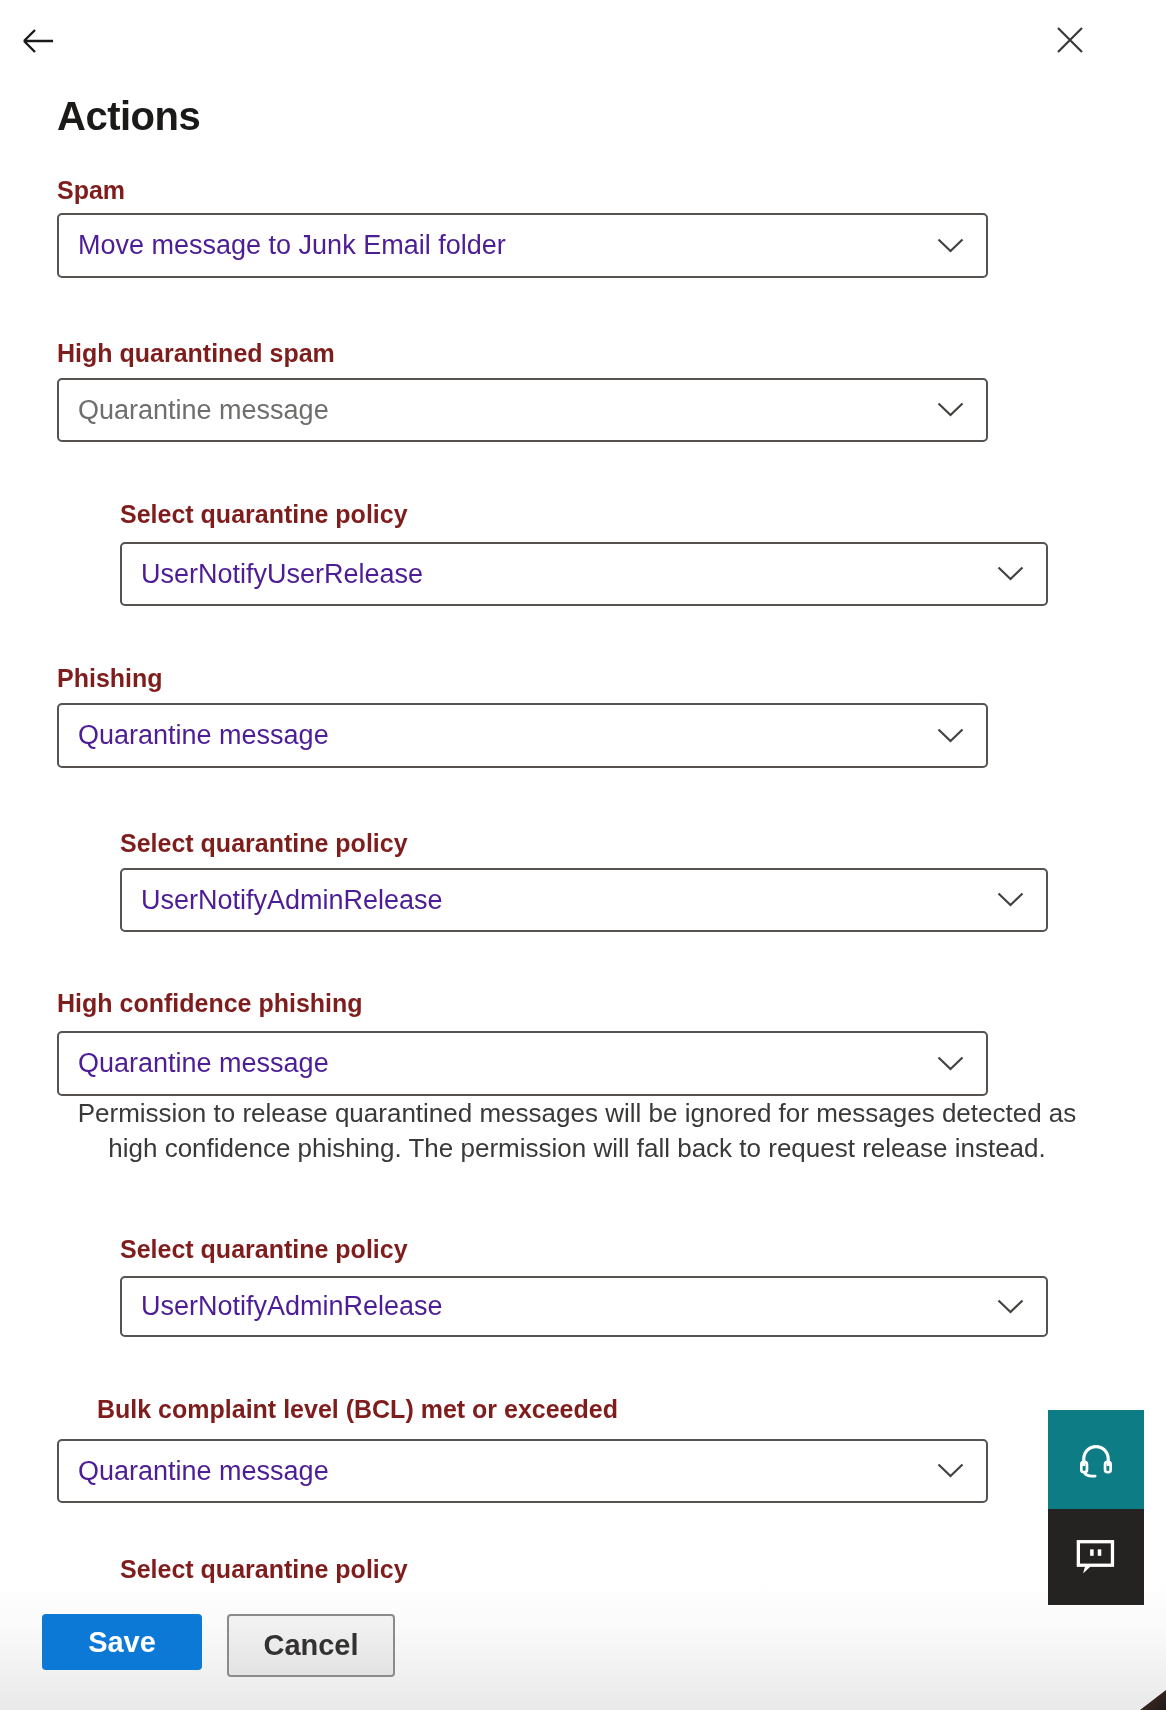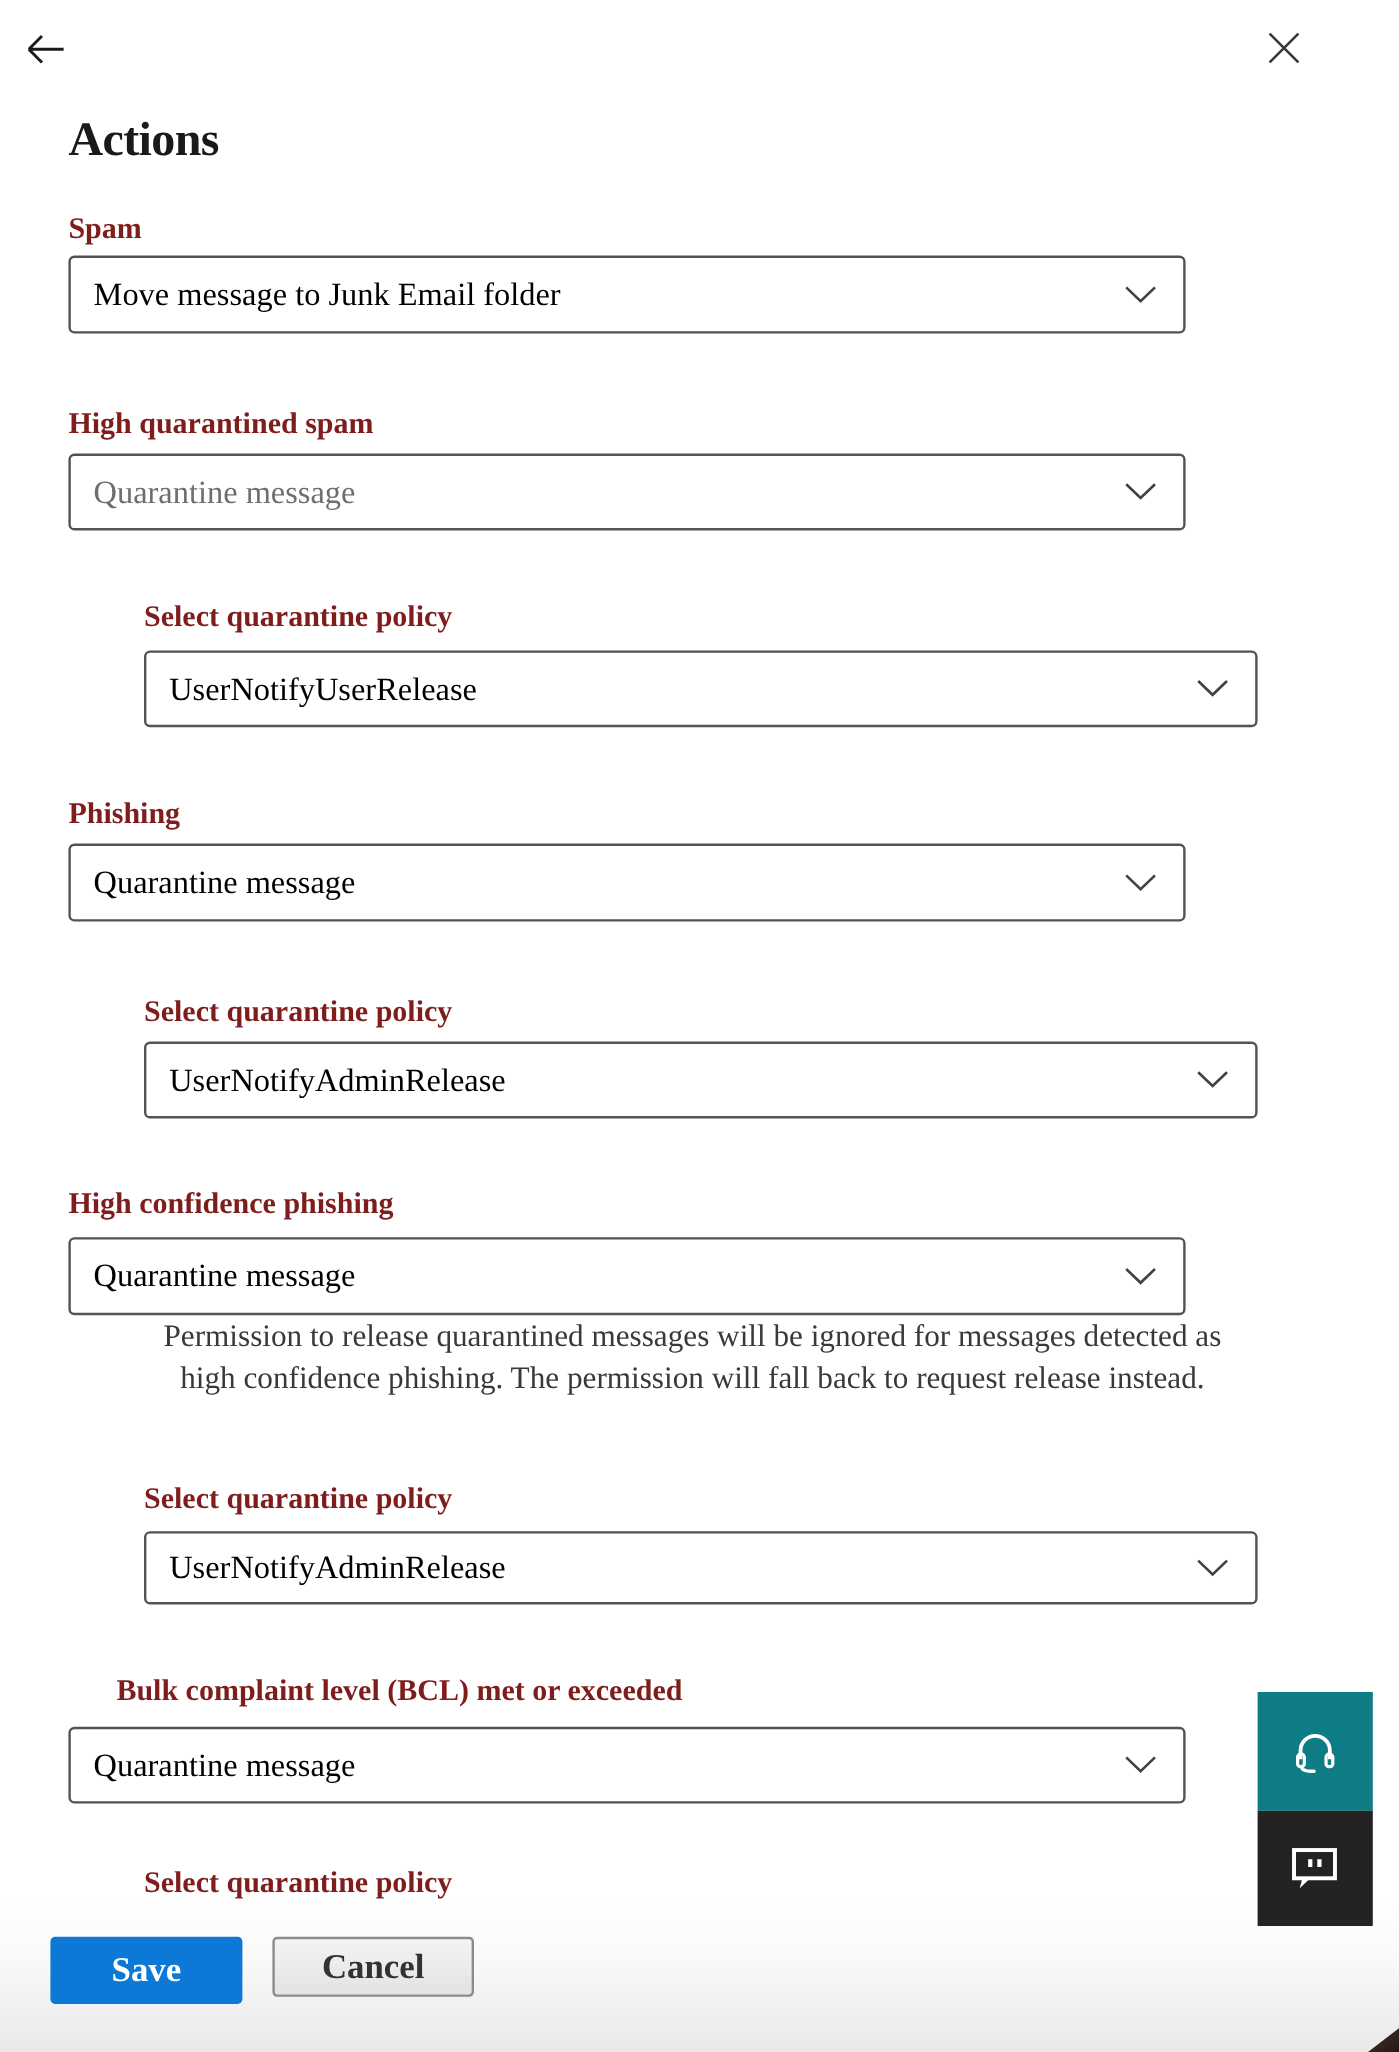--- a/index.html
+++ b/index.html
@@ -5,7 +5,7 @@
   html,body{margin:0;padding:0;background:#fff;}
   .screen{
     position:relative;width:1166px;height:1710px;background:#ffffff;
-    font-family:Liberation Serif, serif;overflow:hidden;
+    font-family:Liberation Sans, sans-serif;overflow:hidden;
   }
   .icon-btn{position:absolute;background:none;border:none;padding:0;cursor:pointer;line-height:0;}
   .page-title{

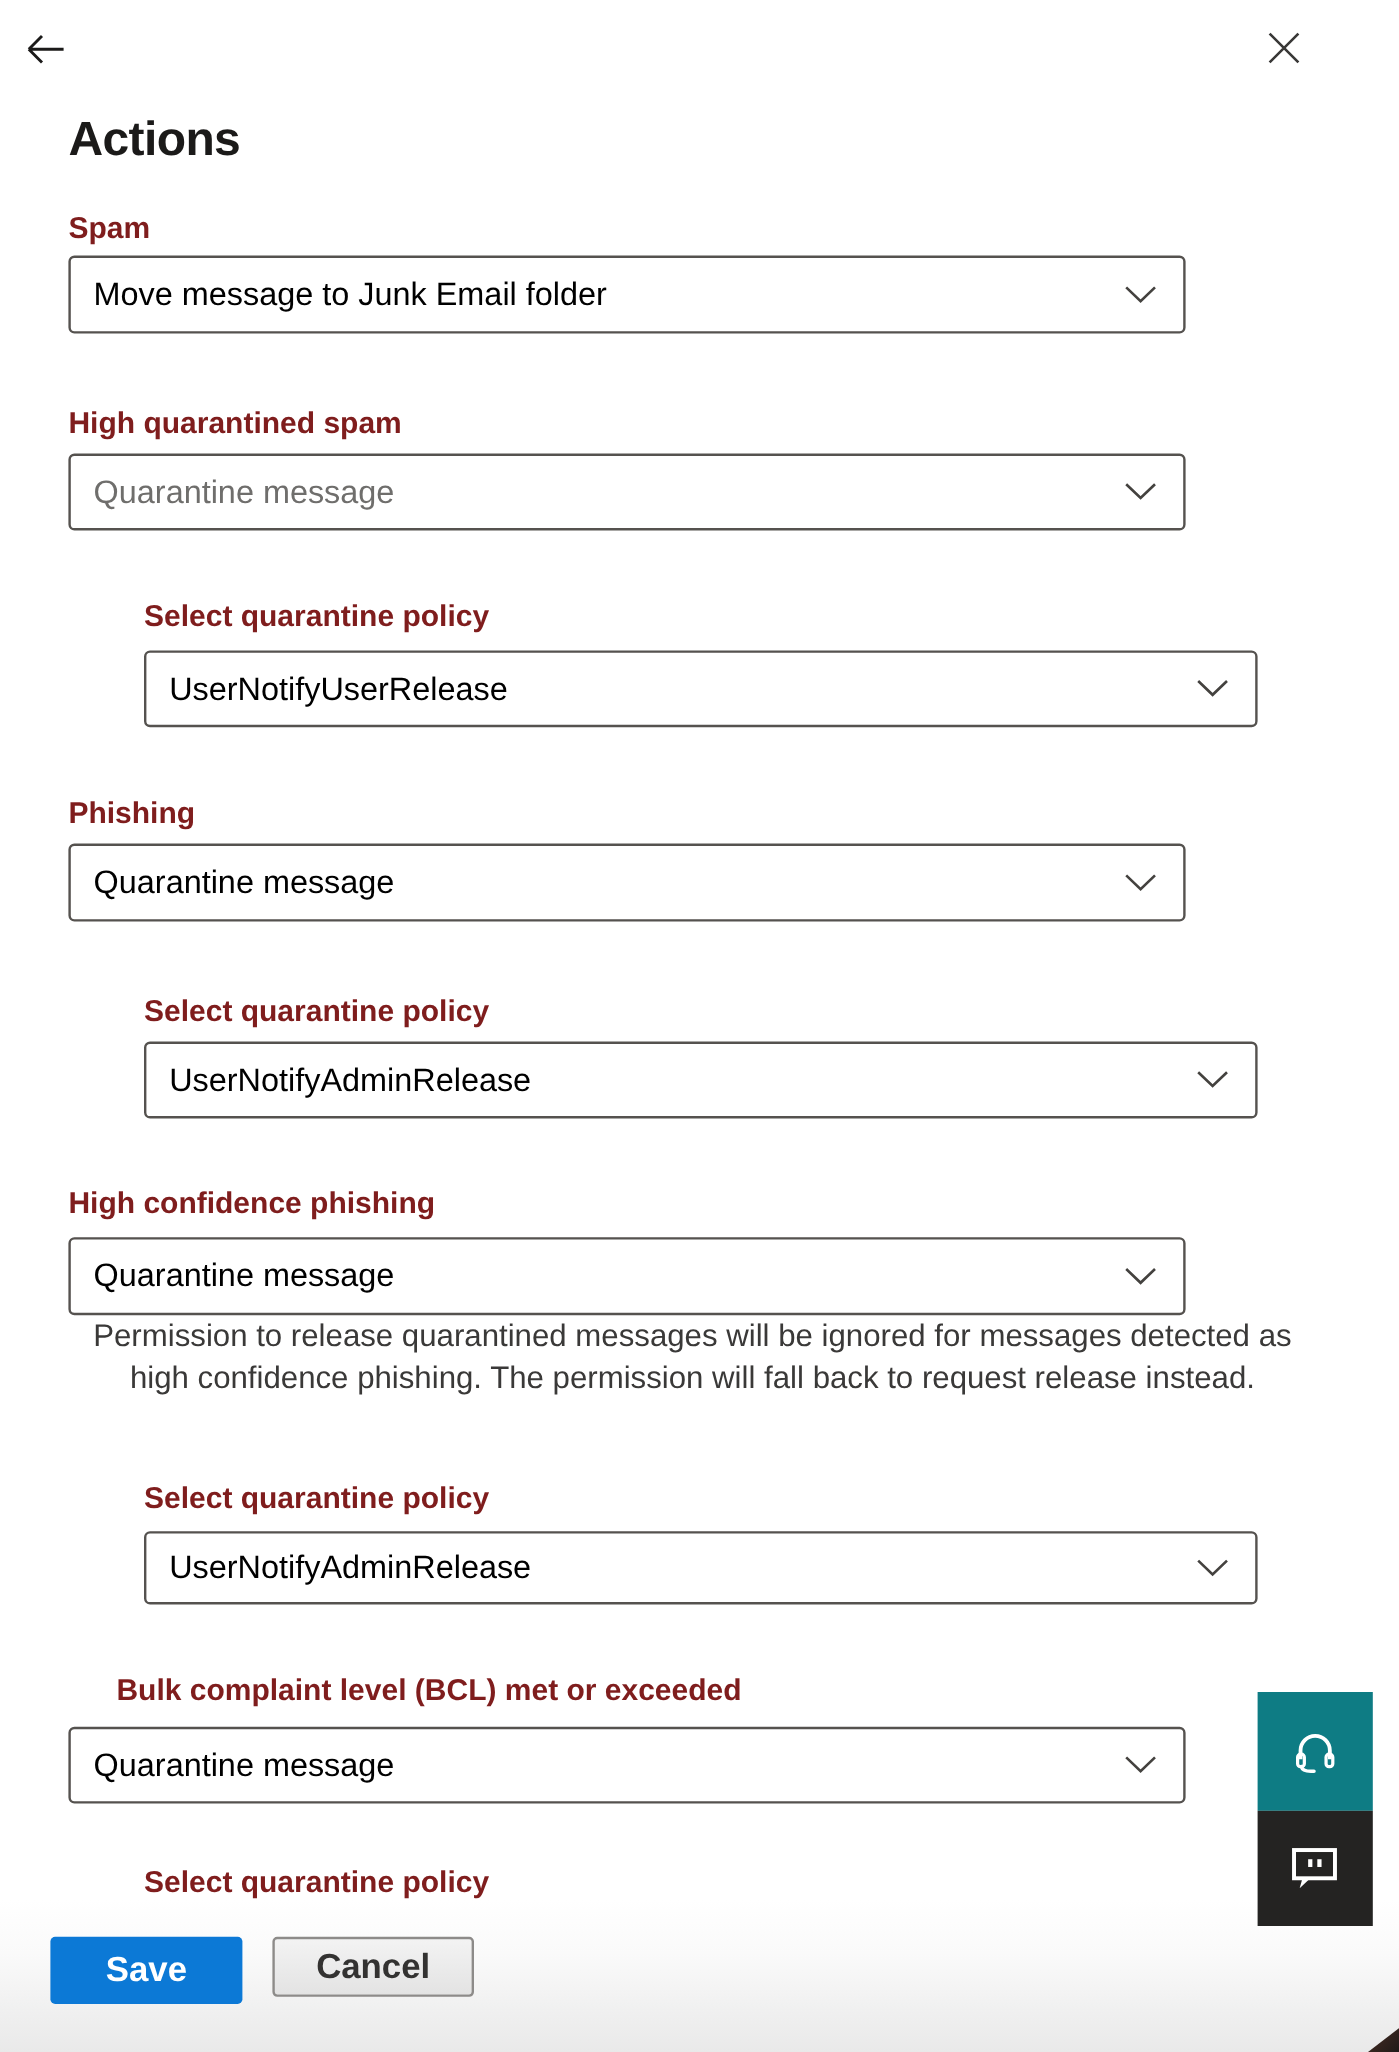--- a/index.html
+++ b/index.html
@@ -20,7 +20,7 @@
     display:flex;align-items:center;cursor:pointer;
   }
   .dd-value{
-    font-size:27px;color:#000000;padding-left:19px;white-space:nowrap;overflow:hidden;flex:1;
+    font-size:27px;color:#4c1d95;padding-left:19px;white-space:nowrap;overflow:hidden;flex:1;
   }
   .dd-value.muted{color:#6f6e6c;}
   .chev{flex:none;margin-right:22px;}

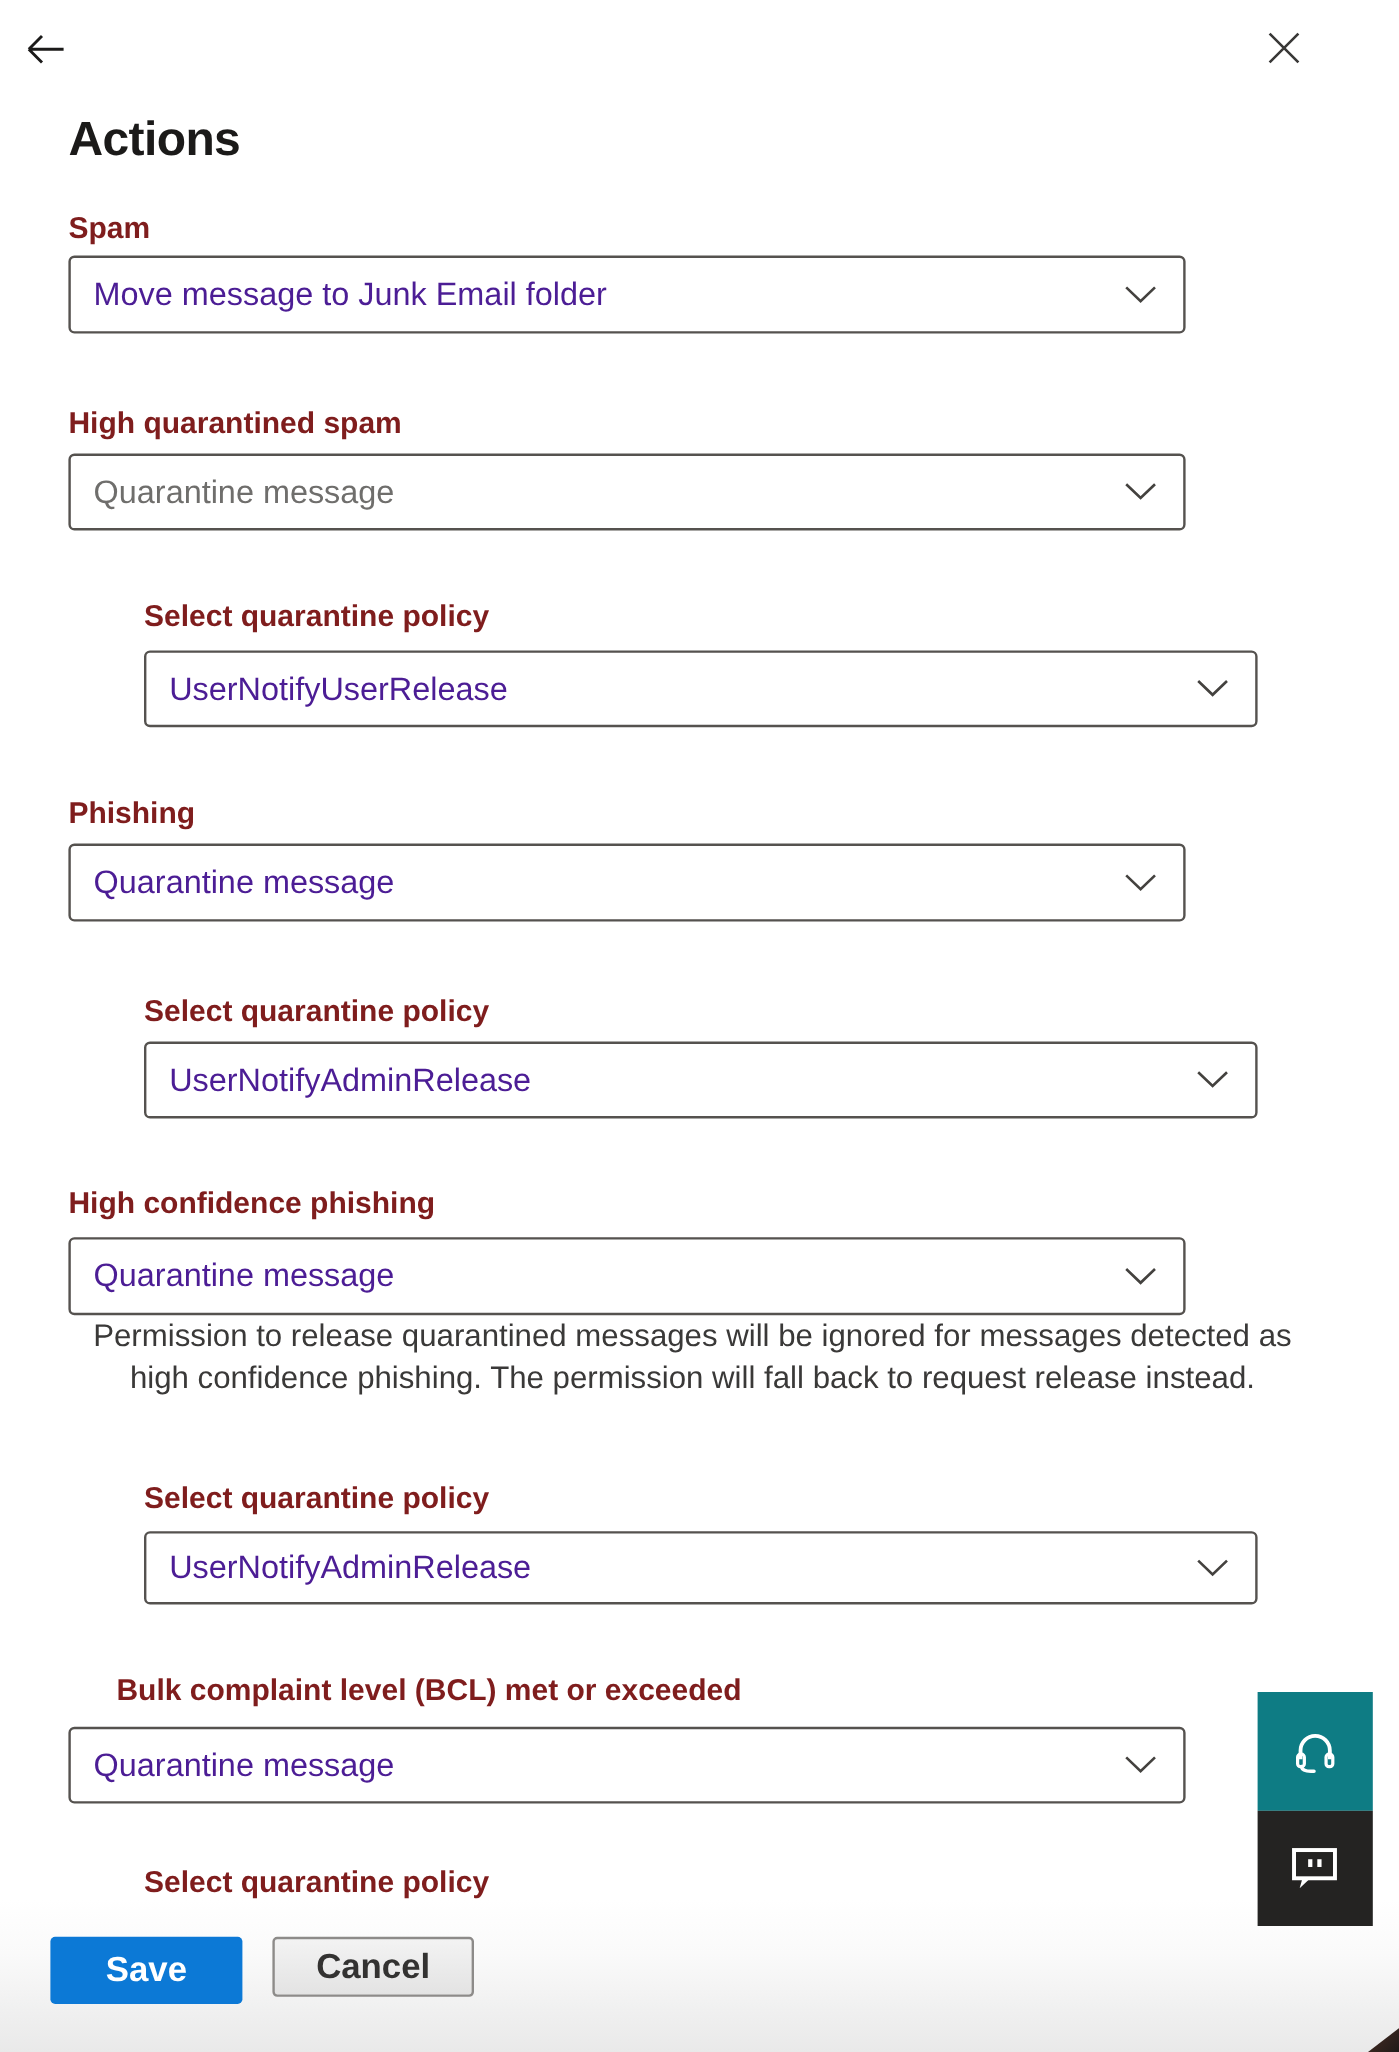--- a/index.html
+++ b/index.html
@@ -42,7 +42,7 @@
     left:42px;top:1614px;width:160px;height:56px;background:#0c79d6;border:none;color:#ffffff;
   }
   .btn-cancel{
-    left:227px;top:1614px;width:168px;height:50px;
+    left:227px;top:1614px;width:168px;height:63px;
     background:linear-gradient(180deg,#f3f3f3,#e3e3e3);border:2px solid #8d8b89;color:#333231;
   }
   .float-btn{

